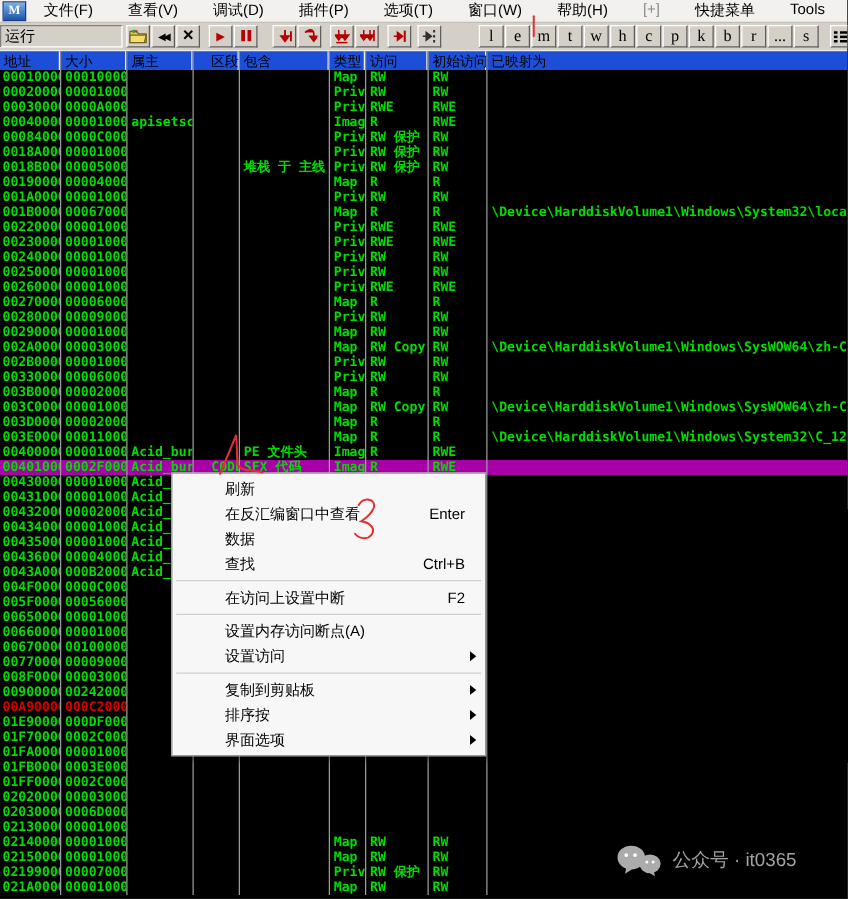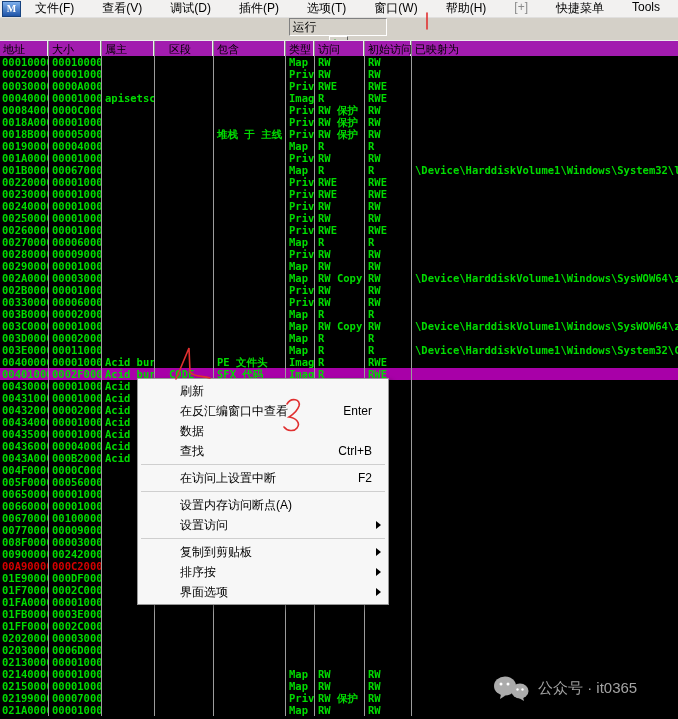--- a/index.html
+++ b/index.html
@@ -17,7 +17,7 @@
 
   
   .toolbar{position:absolute;left:0;top:18px;width:100%;height:22px;background:#D4D0C8;
-           display:flex;align-items:center;box-sizing:border-box;flex-direction:column;}
+           display:flex;align-items:center;box-sizing:border-box;}
   .status{width:90px;height:16px;flex:none;margin-right:3px;padding:0 3px;line-height:16px;
           border:1px solid;border-color:#808080 #FFF #FFF #808080;font-size:12px;color:#000;}
   .tbtn{width:19px;height:18px;flex:none;background:#D4D0C8;border:1px solid;

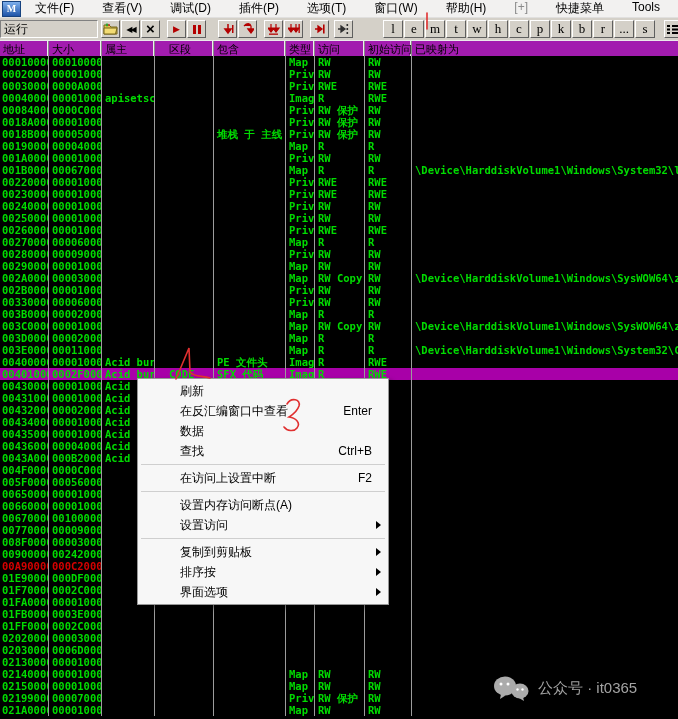--- a/index.html
+++ b/index.html
@@ -32,7 +32,7 @@
   .gap11{width:11px;flex:none;} .gap29{width:29px;flex:none;}
 
   
-  .colhead{position:absolute;left:0;top:40px;width:100%;height:16px;background:#a21caf;
+  .colhead{position:absolute;left:0;top:40px;width:100%;height:16px;background:#1d4ed8;
            display:flex;font-size:11px;color:#000;box-sizing:border-box;border-top:1px solid #EAEAEA;}
   .hcell{flex:none;box-sizing:border-box;padding:1px 0 0 3px;white-space:nowrap;overflow:hidden;
          border-right:1px solid #8A8A8A;box-shadow:inset -1px 0 0 #EFEFEF;}

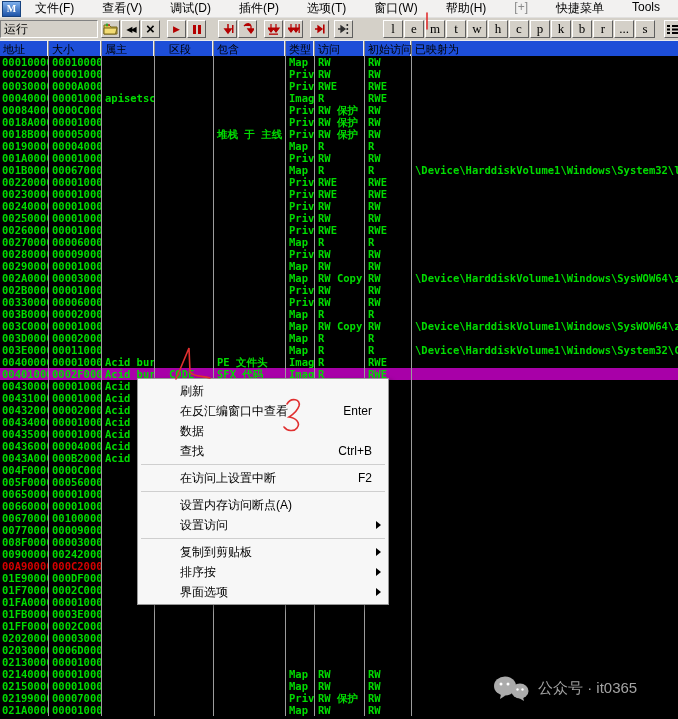--- a/index.html
+++ b/index.html
@@ -46,7 +46,7 @@
         border-right:1px solid #9C9C9C;height:12px;}
   .cell.c0{padding-left:2px;}
   .cell.c8{flex:1;border-right:none;}
-  .c0{width:49px;} .c1{width:53px;} .c2{width:53px;} .c3{width:59px;padding-left:14px;} .c4{width:72px;}
+  .c0{width:49px;} .c1{width:53px;} .c2{width:53px;} .c3{width:37px;padding-left:14px;} .c4{width:72px;}
   .c5{width:29px;} .c6{width:50px;} .c7{width:47px;}
   .trow.red{color:#D40000;}
   .trow.hilite{background:#A800A8;}

